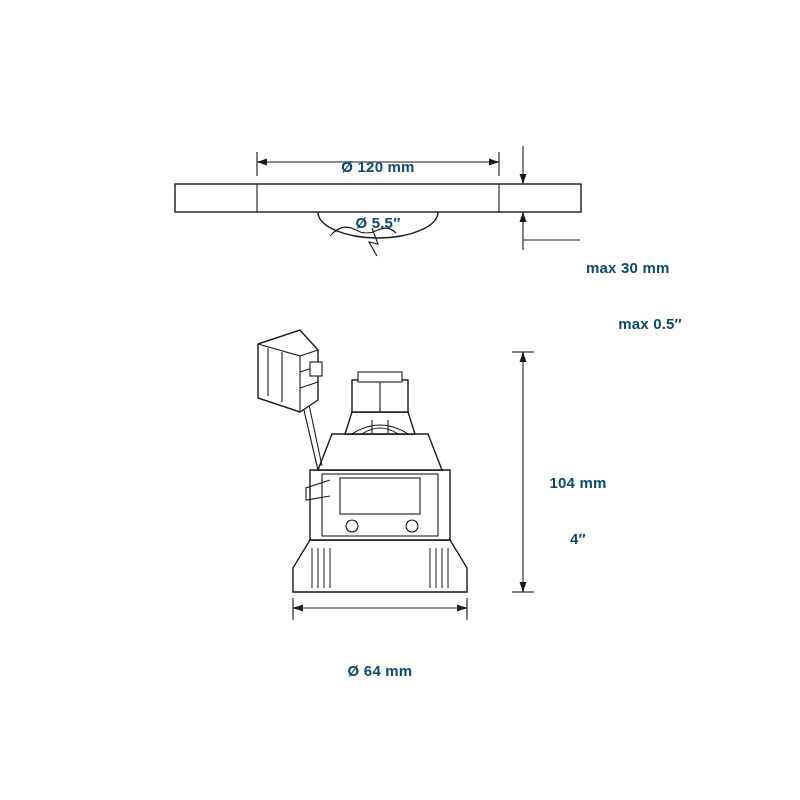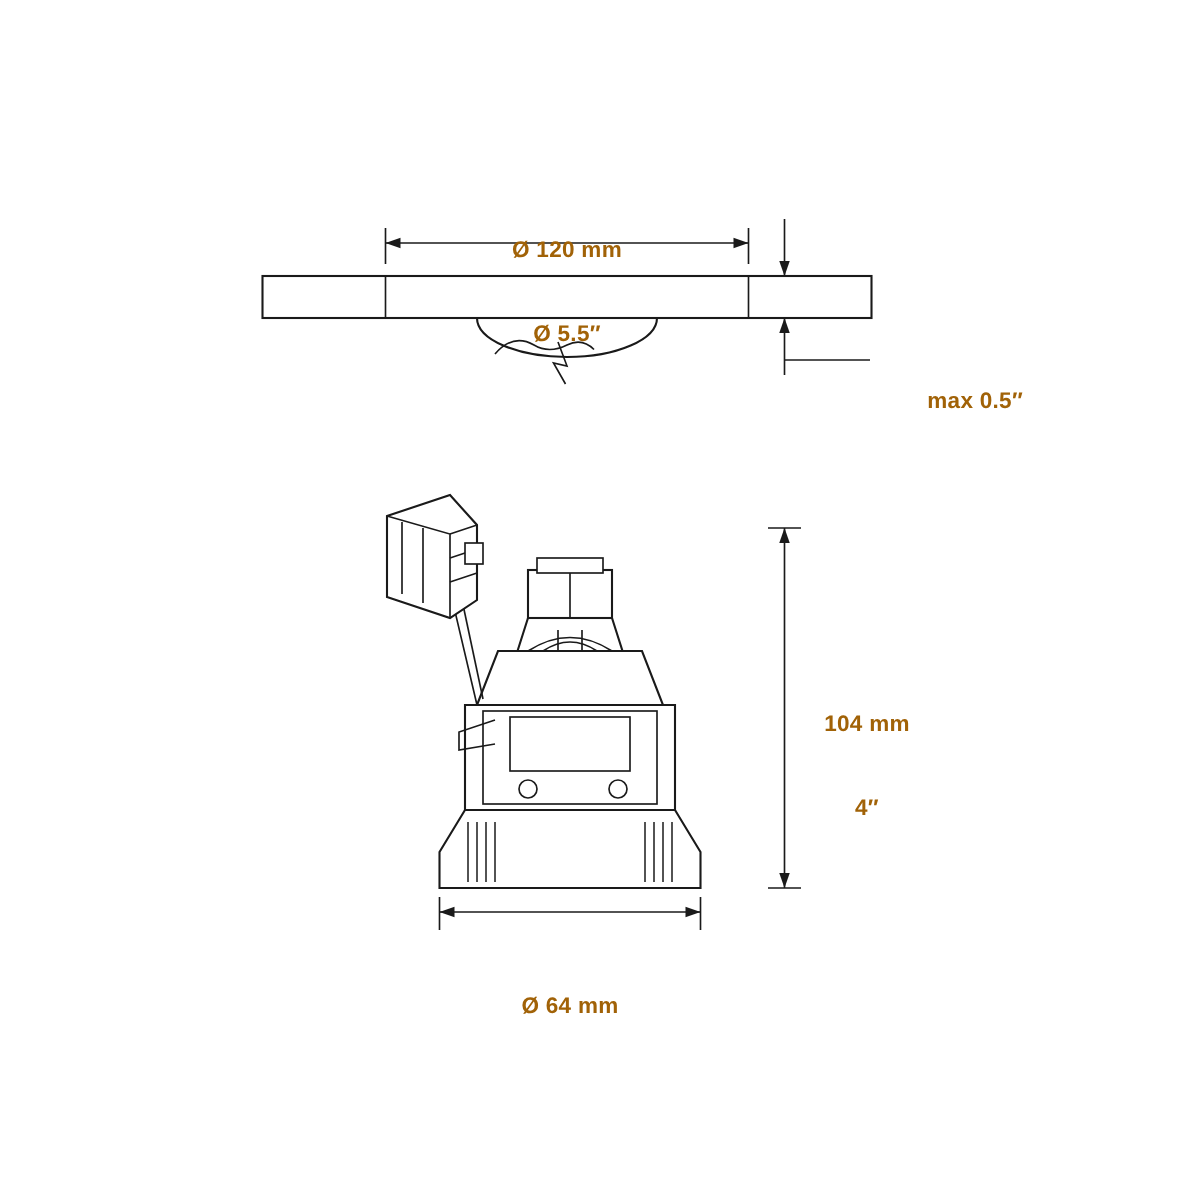--- a/index.html
+++ b/index.html
@@ -26,7 +26,7 @@
     line-height: 1.25;
     letter-spacing: 0.2px;
     white-space: pre;
-    color: #a16207;
+    color: #0c4a6e;
   }
   .center { text-align: center; }
   .left { text-align: left; }

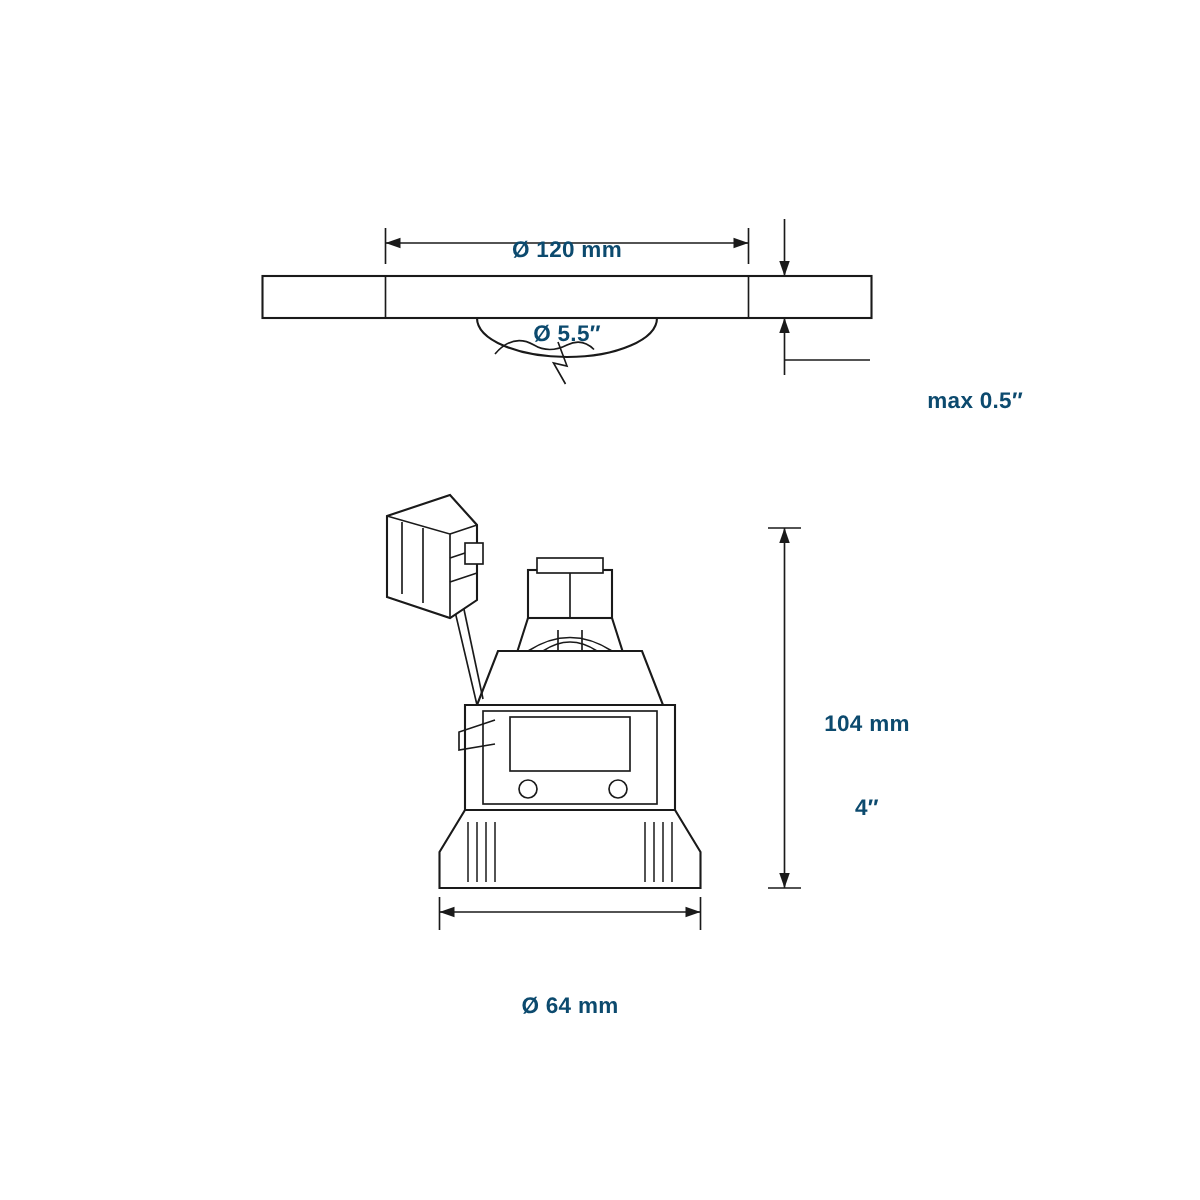--- a/index.html
+++ b/index.html
@@ -144,6 +144,7 @@
   </div>
 
   <div class="dim-label left" style="left:586px; top:221px; width:200px;">
+    <div>max 30 mm</div>
     <div class="right" style="width:96px;">max 0.5″</div>
   </div>
 

